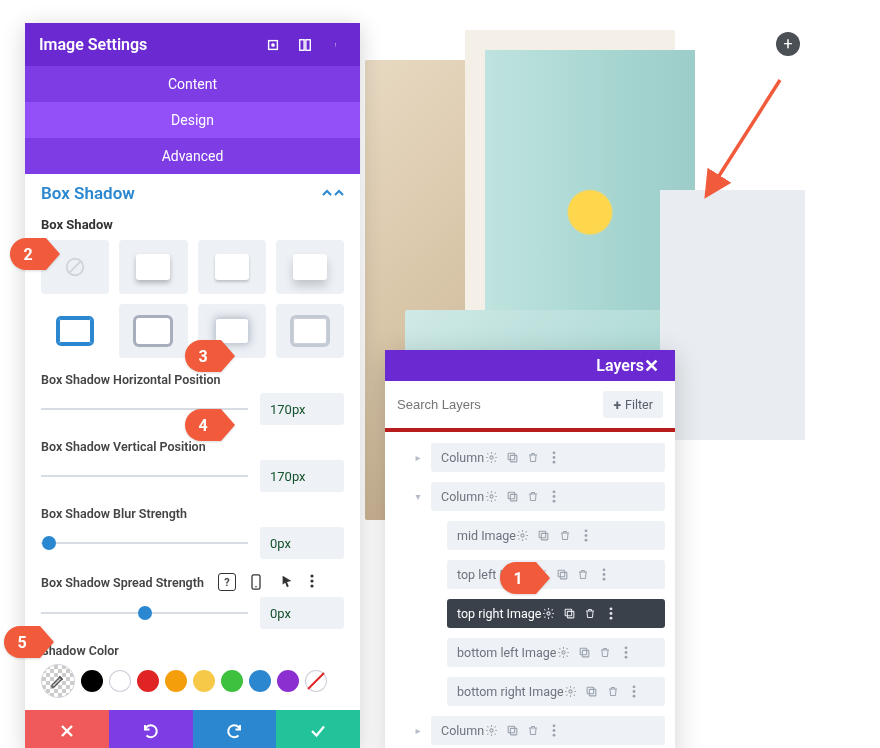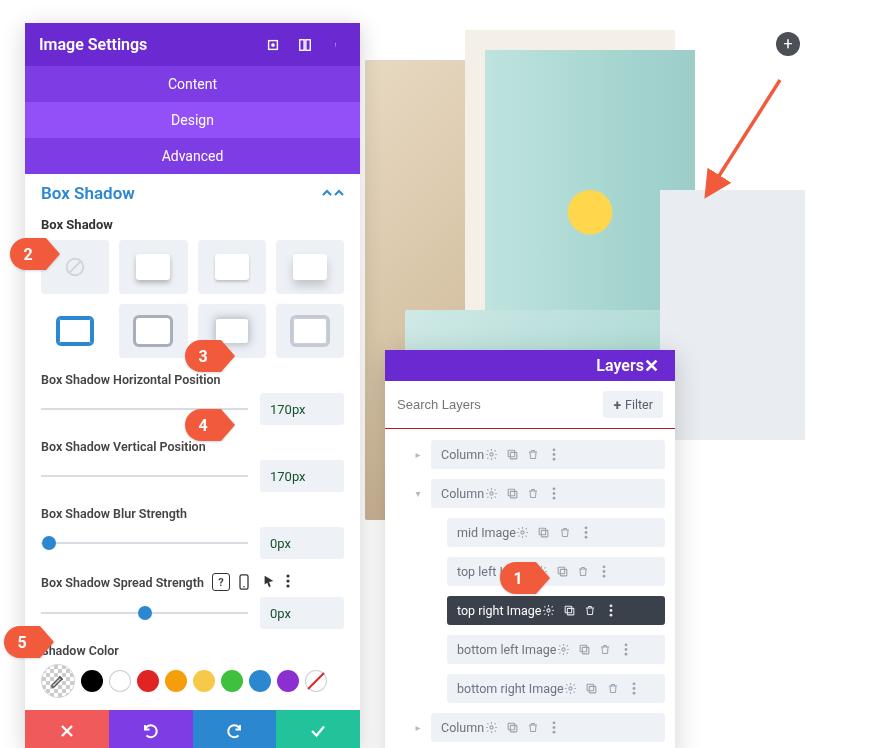--- a/index.html
+++ b/index.html
@@ -217,7 +217,7 @@
   .l-header .close{font-size:18px; cursor:pointer; line-height:1;}
   .l-search{
     display:flex; align-items:center; padding:10px 12px; gap:8px;
-    border-bottom:1px solid #b91c1c;
+    border-bottom:4px solid #b91c1c;
   }
   .l-search input{
     flex:1; border:none; outline:none; font-size:13px; color:#888;

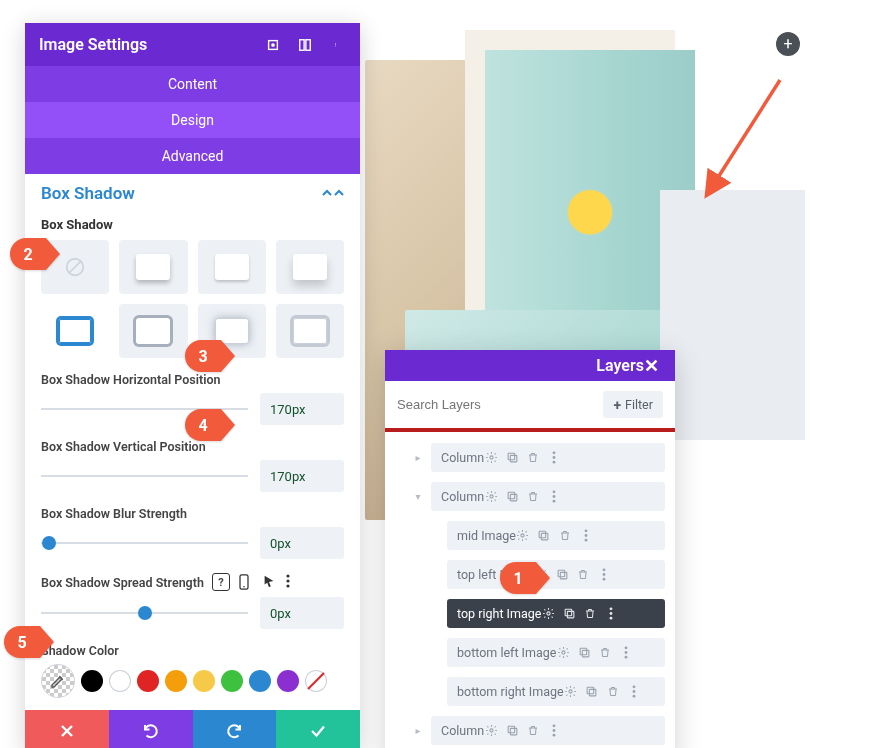--- a/index.html
+++ b/index.html
@@ -126,7 +126,7 @@
     color:#333; font-weight:700; font-size:13px; margin:8px 0 8px;
   }
   .lbl.small{ font-weight:600; font-size:12.5px; color:#444; margin:14px 0 6px;}
-  .lbl-row{ display:flex; align-items:center; gap:8px; }
+  .lbl-row{ display:flex; align-items:center; gap:14px; }
   .lbl-row .help{
     width:18px;height:18px;border:1px solid #333;border-radius:3px;
     display:flex;align-items:center;justify-content:center;font-size:11px;font-weight:700;

